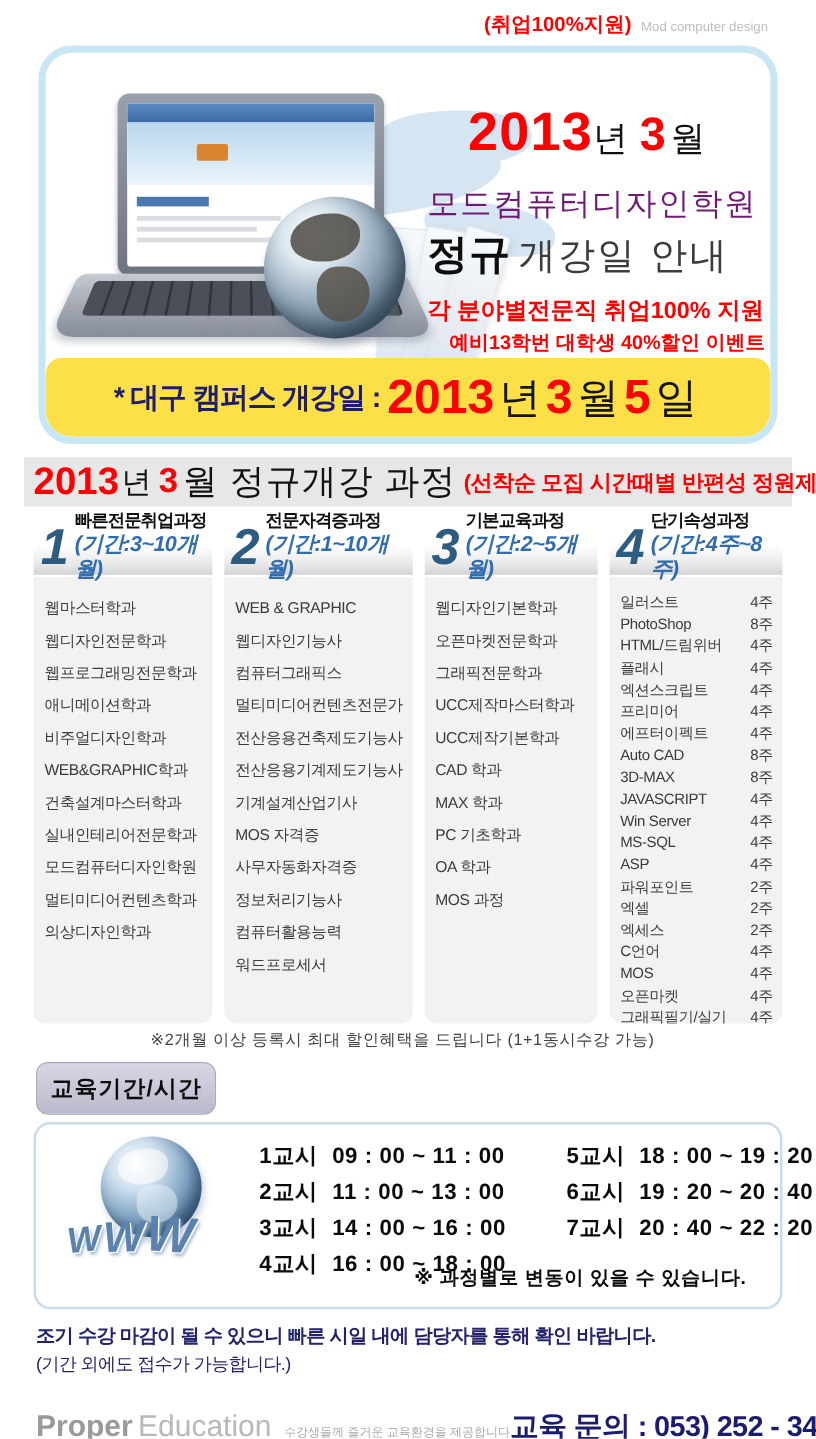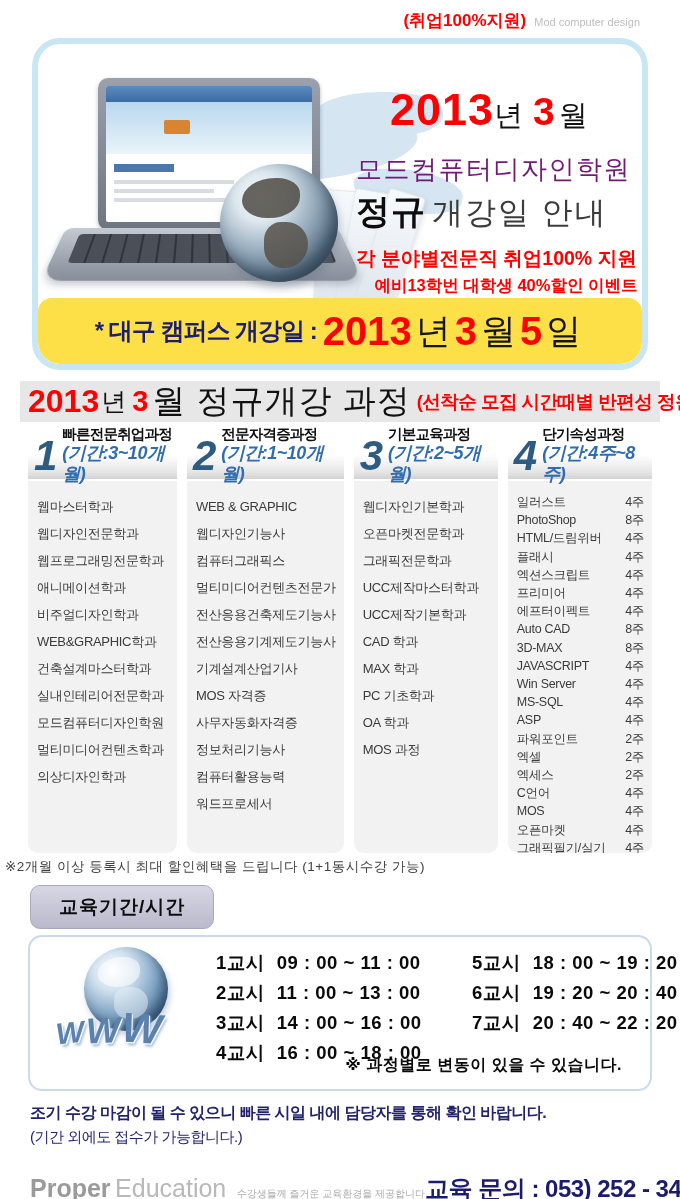--- a/index.html
+++ b/index.html
@@ -65,7 +65,7 @@
   .bn-year{color:#ff0000;font-weight:800;font-size:32px;}
   .bn-ys{color:#111;font-size:25px;margin:0 6px 0 2px;}
   .bn-month{color:#ff0000;font-weight:800;font-size:29px;}
-  .bn-ms{color:#111;font-size:33px;margin-left:4px;letter-spacing:1px;}
+  .bn-ms{color:#111;font-size:29px;margin-left:4px;letter-spacing:1px;}
   .bn-note{color:#ff0000;font-weight:800;font-size:18.5px;margin-left:6px;letter-spacing:-0.5px;}
   
   .columns{display:grid;grid-template-columns:repeat(4,1fr);gap:10px;margin:8px 28px 0 28px;}

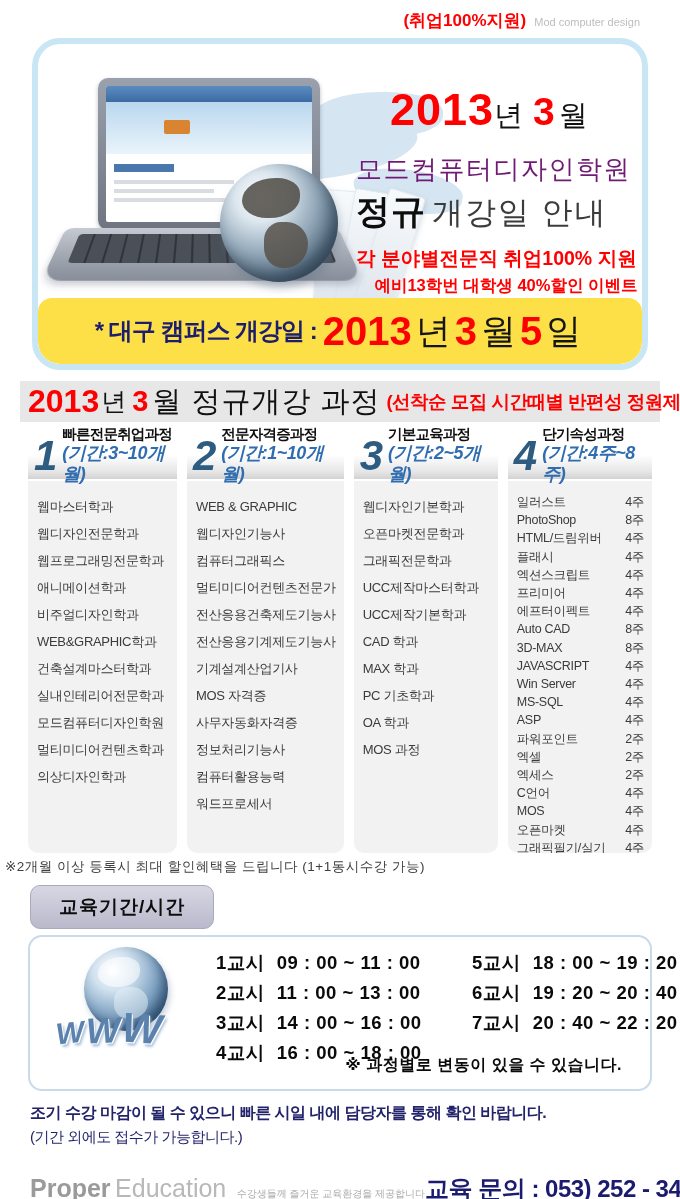--- a/index.html
+++ b/index.html
@@ -79,7 +79,7 @@
   .course-item{color:#3b3b3b;font-size:13px;line-height:27px;letter-spacing:-0.3px;white-space:nowrap;}
   .col4 .course-item{line-height:18.2px;font-size:12.5px;display:flex;justify-content:space-between;}
   .col4 .weeks{margin-left:4px;}
-  .discount-note{text-align:left;margin:5px 14px 0 5px;color:#3f3f3f;font-size:13.5px;letter-spacing:0.5px;}
+  .discount-note{text-align:center;margin:5px 14px 0 5px;color:#3f3f3f;font-size:13.5px;letter-spacing:0.5px;}
   
   .sec-pill{display:inline-block;margin:9px 0 0 30px;background:linear-gradient(#d7d7e4,#b9b9cc);
     border:1px solid #a9a9bd;border-radius:10px;padding:8px 28px;font-size:19px;font-weight:800;color:#0d0d0d;letter-spacing:1px;text-align:right;}

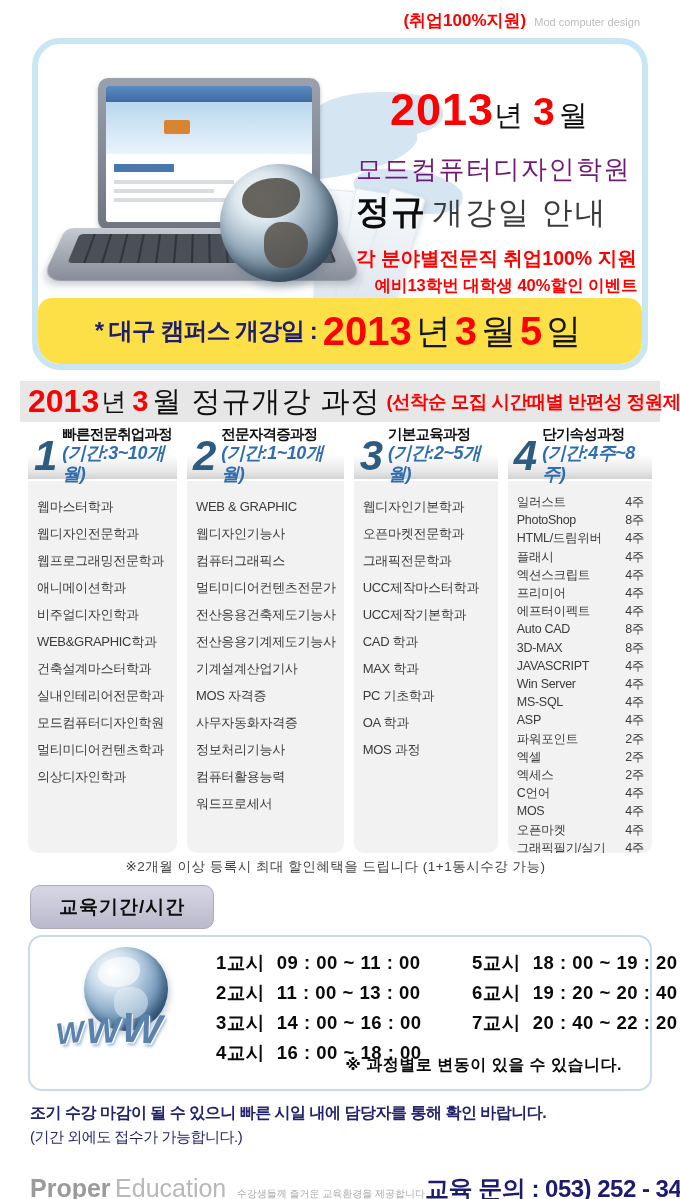--- a/index.html
+++ b/index.html
@@ -82,7 +82,7 @@
   .discount-note{text-align:center;margin:5px 14px 0 5px;color:#3f3f3f;font-size:13.5px;letter-spacing:0.5px;}
   
   .sec-pill{display:inline-block;margin:9px 0 0 30px;background:linear-gradient(#d7d7e4,#b9b9cc);
-    border:1px solid #a9a9bd;border-radius:10px;padding:8px 28px;font-size:19px;font-weight:800;color:#0d0d0d;letter-spacing:1px;text-align:right;}
+    border:1px solid #a9a9bd;border-radius:10px;padding:8px 11px;font-size:19px;font-weight:800;color:#0d0d0d;letter-spacing:1px;text-align:right;}
   .sched-box{position:relative;margin:6px 28px 0 28px;height:152px;background:#fff;border:2px solid #c9daea;border-radius:14px;}
   .www-wrap{position:absolute;left:26px;top:10px;width:150px;height:132px;}
   .www-globe{position:absolute;left:28px;top:0;width:84px;height:84px;border-radius:50%;

